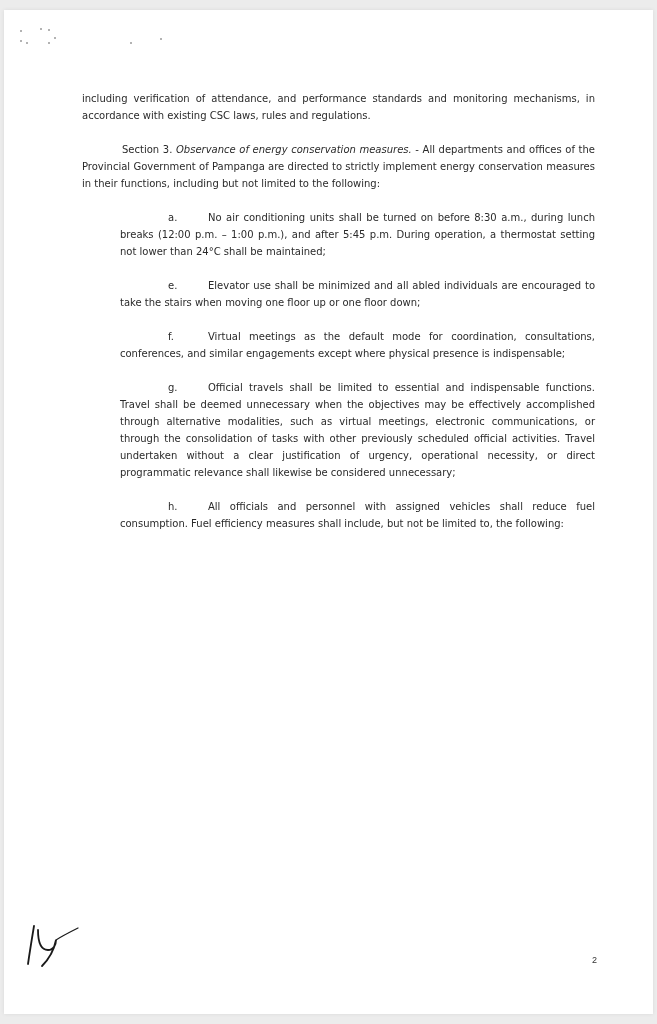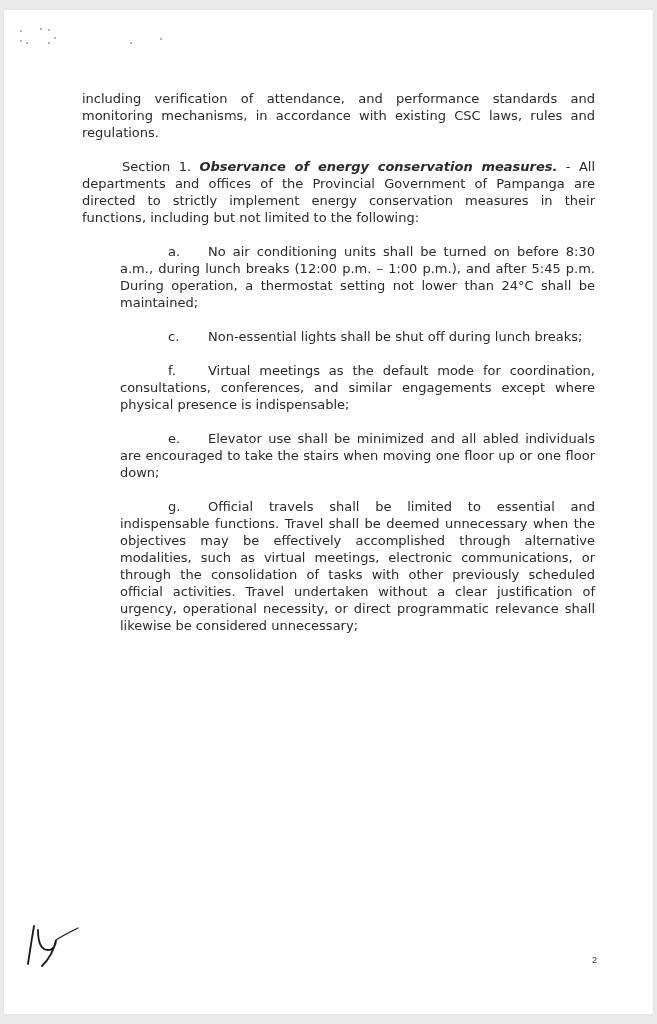--- a/index.html
+++ b/index.html
@@ -18,7 +18,7 @@
   .speck { position: absolute; width: 2px; height: 2px; background: #9a9a9a; border-radius: 1px; }
   .content {
     position: absolute; left: 78px; top: 80px; width: 513px;
-    color: #2a2a2a; font-size: 13px; line-height: 17px;
+    color: #2a2a2a; font-size: 10px; line-height: 17px;
   }
   .content p { margin: 0; text-align: justify; }
   .para { margin-bottom: 17px !important; }

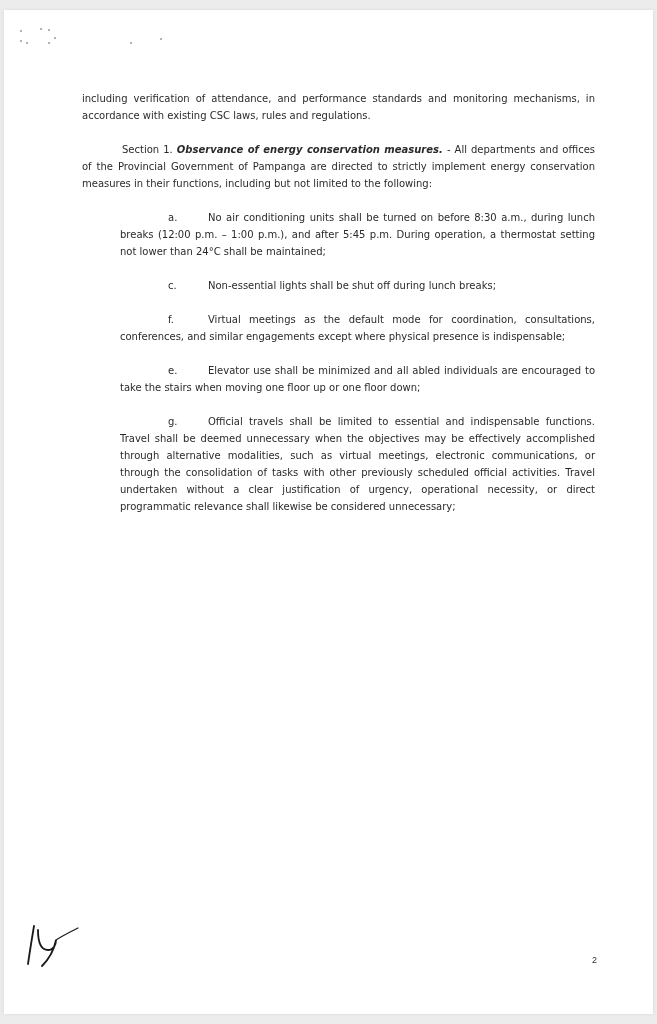--- a/index.html
+++ b/index.html
@@ -53,7 +53,7 @@
     <p class="para">including verification of attendance, and performance standards and monitoring mechanisms, in accordance with existing CSC laws, rules and regulations.</p>
 
 
-    <p class="para indent"><span>Section 1. </span><i>Observance of energy conservation measures.</i><span> - All departments and offices of the Provincial Government of Pampanga are directed to strictly implement energy conservation measures in their functions, including but not limited to the following:</span></p>
+    <p class="para indent"><span>Section 3. </span><i>Observance of energy conservation measures.</i><span> - All departments and offices of the Provincial Government of Pampanga are directed to strictly implement energy conservation measures in their functions, including but not limited to the following:</span></p>
 
     <p class="item"><span class="item-label">a.</span><span>No air conditioning units shall be turned on before 8:30 a.m., during lunch breaks (12:00 p.m. – 1:00 p.m.), and after 5:45 p.m. During operation, a thermostat setting not lower than 24°C shall be maintained;</span></p>
     <p class="item"><span class="item-label">c.</span><span>Non-essential lights shall be shut off during lunch breaks;</span></p>

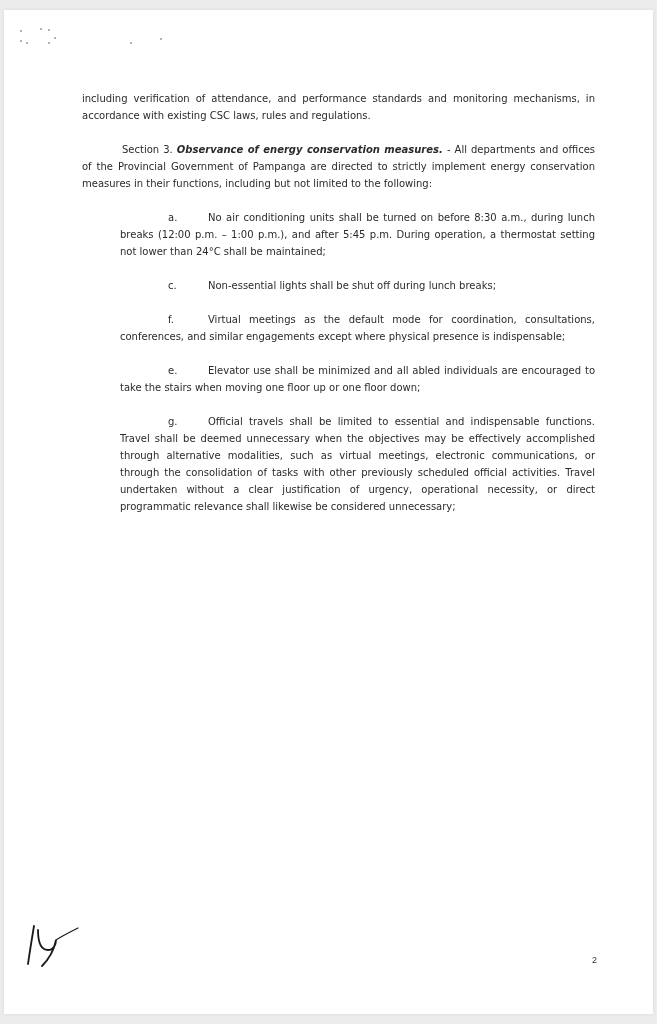--- a/index.html
+++ b/index.html
@@ -26,7 +26,7 @@
   .item { margin-left: 38px !important; margin-bottom: 17px !important; text-indent: 48px; }
   .item-label { display: inline-block; width: 40px; text-indent: 0; }
   b { font-weight: bold; color: #1e1e1e; }
-  i { font-style: italic; font-weight: bold; }
+  i { font-style: italic; }
   .sig { position: absolute; left: 22px; top: 910px; }
   .pageno {
     position: absolute; left: 588px; top: 945px;

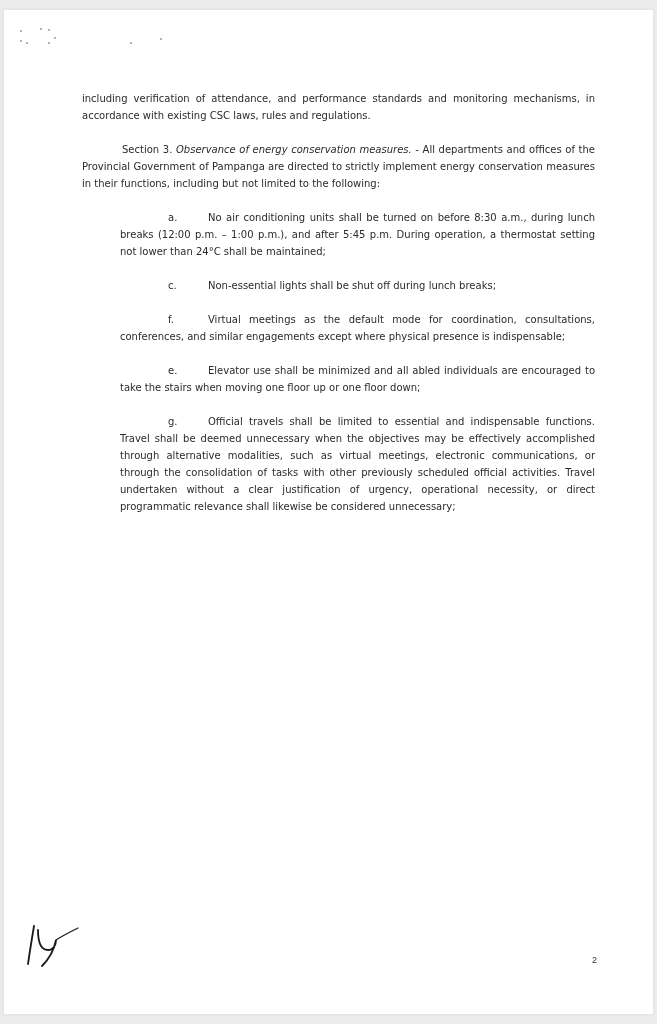--- a/index.html
+++ b/index.html
@@ -56,7 +56,6 @@
     <p class="para indent"><span>Section 3. </span><i>Observance of energy conservation measures.</i><span> - All departments and offices of the Provincial Government of Pampanga are directed to strictly implement energy conservation measures in their functions, including but not limited to the following:</span></p>
 
     <p class="item"><span class="item-label">a.</span><span>No air conditioning units shall be turned on before 8:30 a.m., during lunch breaks (12:00 p.m. – 1:00 p.m.), and after 5:45 p.m. During operation, a thermostat setting not lower than 24°C shall be maintained;</span></p>
-    <p class="item"><span class="item-label">c.</span><span>Non-essential lights shall be shut off during lunch breaks;</span></p>
     <p class="item"><span class="item-label">f.</span><span>Virtual meetings as the default mode for coordination, consultations, conferences, and similar engagements except where physical presence is indispensable;</span></p>
     <p class="item"><span class="item-label">e.</span><span>Elevator use shall be minimized and all abled individuals are encouraged to take the stairs when moving one floor up or one floor down;</span></p>
     <p class="item"><span class="item-label">g.</span><span>Official travels shall be limited to essential and indispensable functions. Travel shall be deemed unnecessary when the objectives may be effectively accomplished through alternative modalities, such as virtual meetings, electronic communications, or through the consolidation of tasks with other previously scheduled official activities. Travel undertaken without a clear justification of urgency, operational necessity, or direct programmatic relevance shall likewise be considered unnecessary;</span></p>

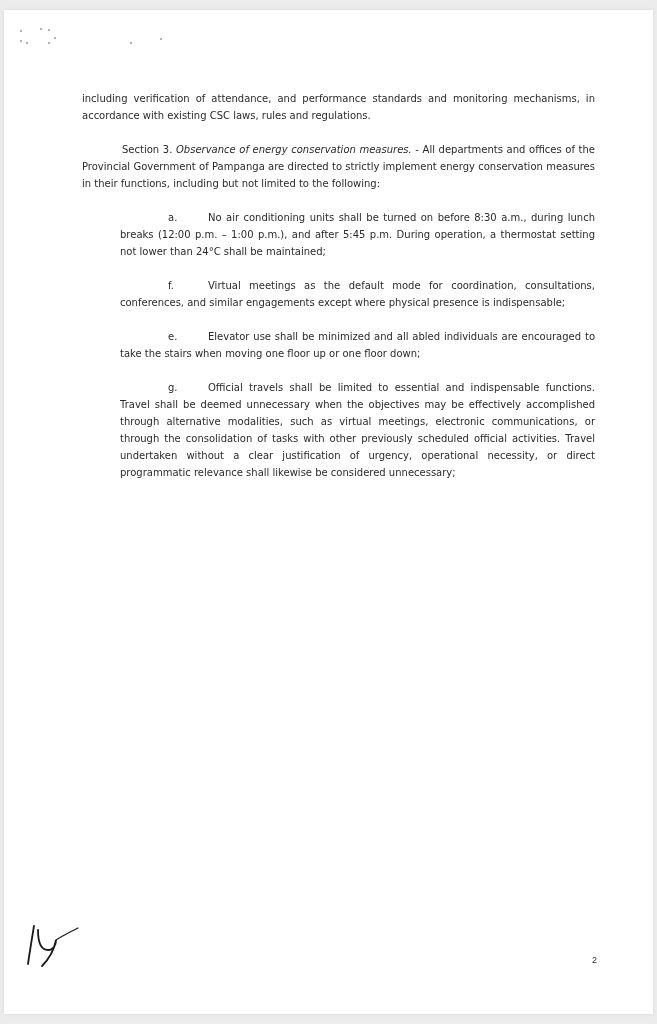--- a/index.html
+++ b/index.html
@@ -56,8 +56,8 @@
     <p class="para indent"><span>Section 3. </span><i>Observance of energy conservation measures.</i><span> - All departments and offices of the Provincial Government of Pampanga are directed to strictly implement energy conservation measures in their functions, including but not limited to the following:</span></p>
 
     <p class="item"><span class="item-label">a.</span><span>No air conditioning units shall be turned on before 8:30 a.m., during lunch breaks (12:00 p.m. – 1:00 p.m.), and after 5:45 p.m. During operation, a thermostat setting not lower than 24°C shall be maintained;</span></p>
+    <p class="item"><span class="item-label">e.</span><span>Elevator use shall be minimized and all abled individuals are encouraged to take the stairs when moving one floor up or one floor down;</span></p>
     <p class="item"><span class="item-label">f.</span><span>Virtual meetings as the default mode for coordination, consultations, conferences, and similar engagements except where physical presence is indispensable;</span></p>
-    <p class="item"><span class="item-label">e.</span><span>Elevator use shall be minimized and all abled individuals are encouraged to take the stairs when moving one floor up or one floor down;</span></p>
     <p class="item"><span class="item-label">g.</span><span>Official travels shall be limited to essential and indispensable functions. Travel shall be deemed unnecessary when the objectives may be effectively accomplished through alternative modalities, such as virtual meetings, electronic communications, or through the consolidation of tasks with other previously scheduled official activities. Travel undertaken without a clear justification of urgency, operational necessity, or direct programmatic relevance shall likewise be considered unnecessary;</span></p>
   </div>
 

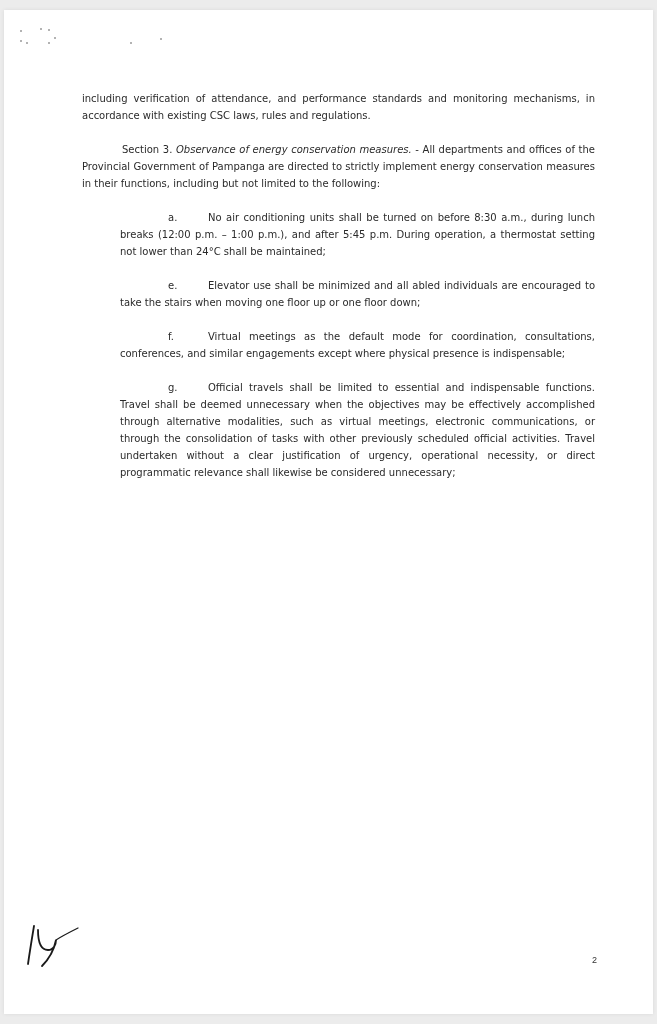--- a/index.html
+++ b/index.html
@@ -59,6 +59,7 @@
     <p class="item"><span class="item-label">e.</span><span>Elevator use shall be minimized and all abled individuals are encouraged to take the stairs when moving one floor up or one floor down;</span></p>
     <p class="item"><span class="item-label">f.</span><span>Virtual meetings as the default mode for coordination, consultations, conferences, and similar engagements except where physical presence is indispensable;</span></p>
     <p class="item"><span class="item-label">g.</span><span>Official travels shall be limited to essential and indispensable functions. Travel shall be deemed unnecessary when the objectives may be effectively accomplished through alternative modalities, such as virtual meetings, electronic communications, or through the consolidation of tasks with other previously scheduled official activities. Travel undertaken without a clear justification of urgency, operational necessity, or direct programmatic relevance shall likewise be considered unnecessary;</span></p>
+    <p class="item"><span class="item-label">h.</span><span>All officials and personnel with assigned vehicles shall reduce fuel consumption. Fuel efficiency measures shall include, but not be limited to, the following:</span></p>
   </div>
 
   <svg class="sig" width="60" height="50" viewBox="0 0 60 50">

